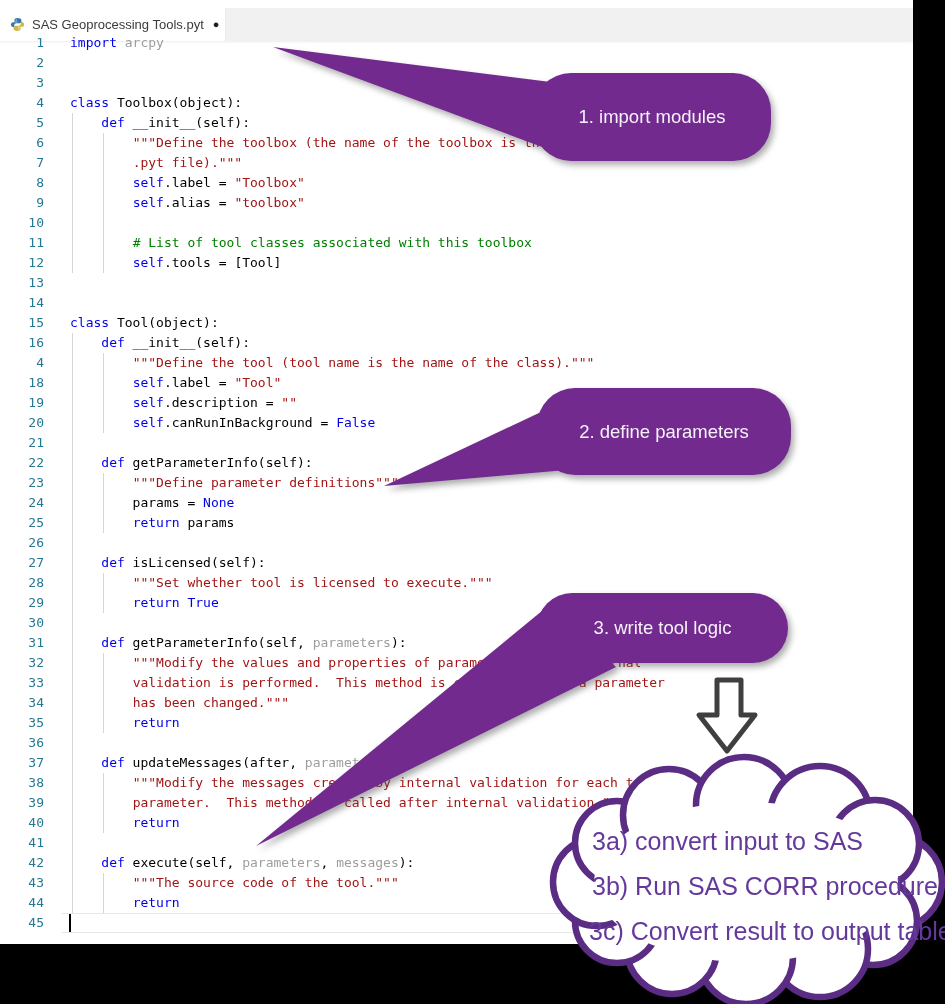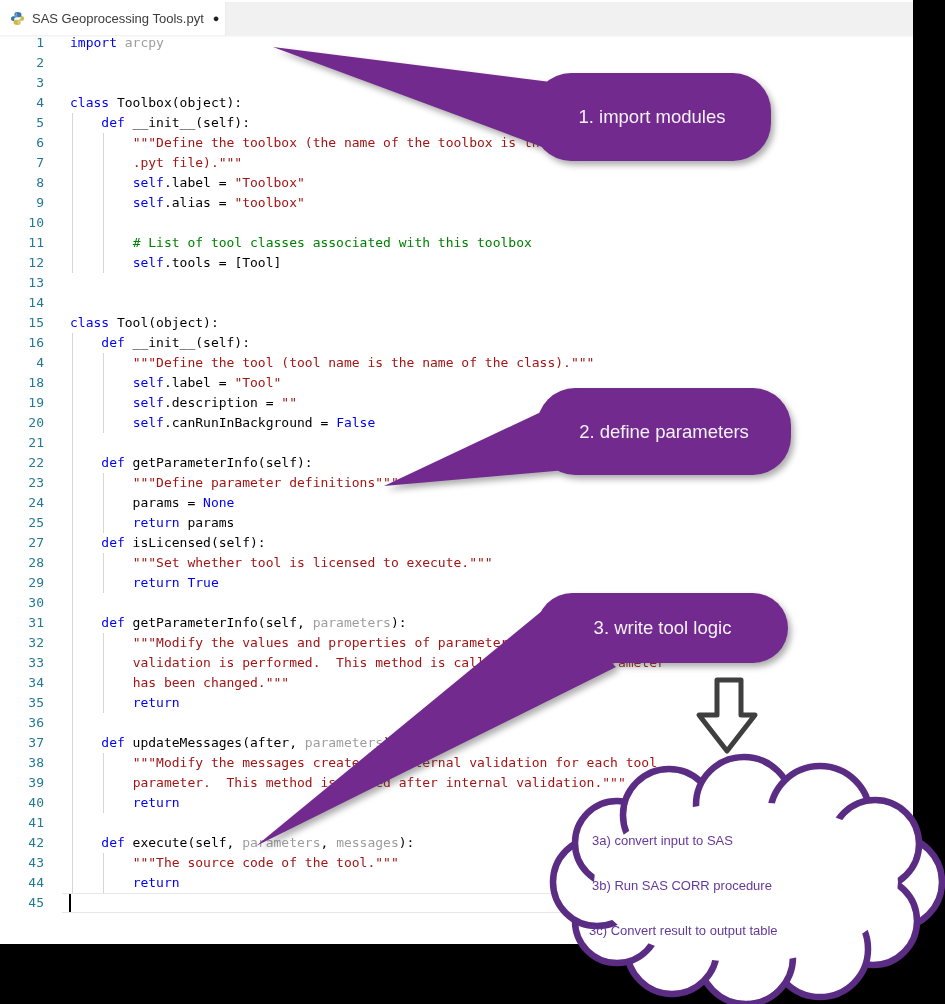--- a/index.html
+++ b/index.html
@@ -8,7 +8,7 @@
 
   
   .editor{position:absolute;left:0;top:0;width:913px;height:944px;background:#fff;}
-  .tabbar{position:absolute;left:0;top:2px;width:100%;height:33px;background:#f1f1f1;
+  .tabbar{position:absolute;left:0;top:8px;width:100%;height:33px;background:#f1f1f1;
           box-shadow:0 1px 2px rgba(0,0,0,.08);}
   .tab{position:absolute;left:0;top:0;height:33px;width:226px;background:#fff;
        display:flex;align-items:center;padding-left:10px;box-sizing:border-box;

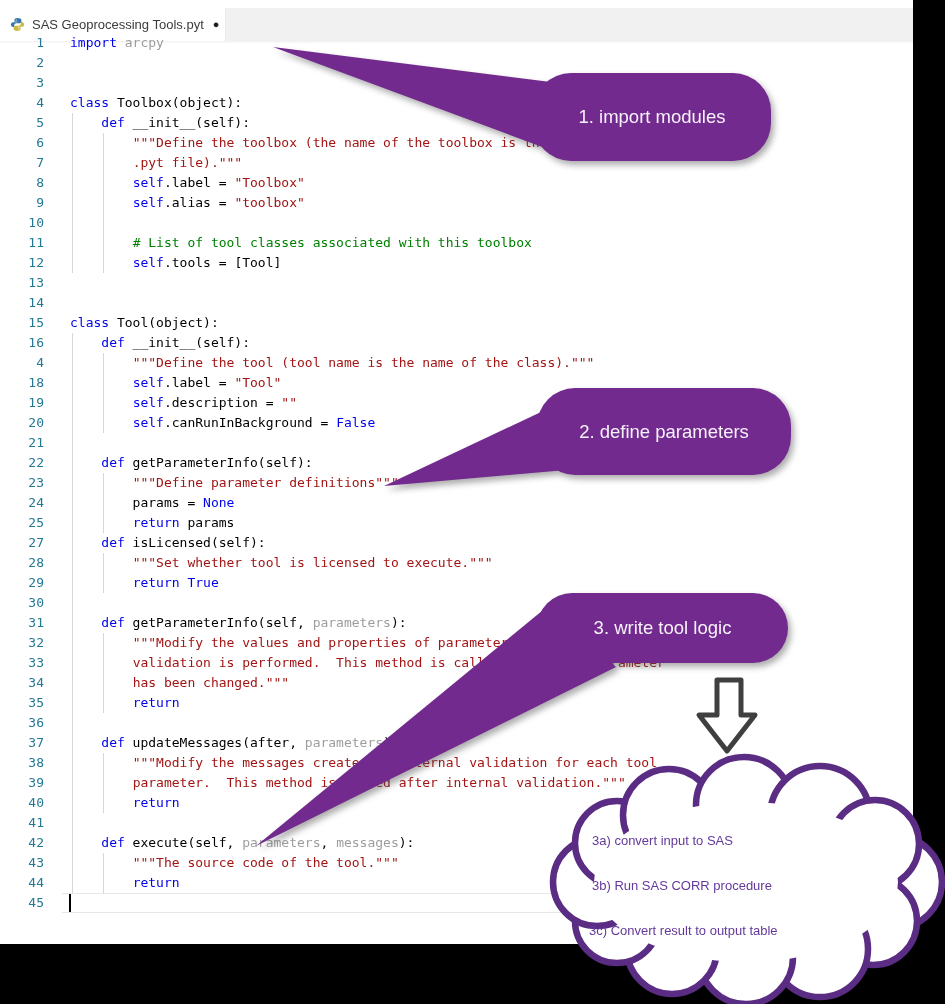--- a/index.html
+++ b/index.html
@@ -85,6 +85,7 @@
         <div class="row"><span class="ln">23</span><i class="g" style="left: 72px;"></i><i class="g" style="left: 103.3px;"></i><span class="lc"><span class="pl">        </span><span class="str">"""Define parameter definitions"""</span></span></div>
         <div class="row"><span class="ln">24</span><i class="g" style="left: 72px;"></i><i class="g" style="left: 103.3px;"></i><span class="lc"><span class="pl">        params = </span><span class="kw">None</span></span></div>
         <div class="row"><span class="ln">25</span><i class="g" style="left: 72px;"></i><i class="g" style="left: 103.3px;"></i><span class="lc"><span class="pl">        </span><span class="kw">return</span><span class="pl"> params</span></span></div>
+        <div class="row"><span class="ln">26</span><i class="g" style="left: 72px;"></i><span class="lc"></span></div>
         <div class="row"><span class="ln">27</span><i class="g" style="left: 72px;"></i><span class="lc"><span class="pl">    </span><span class="kw">def</span><span class="pl"> isLicensed(self):</span></span></div>
         <div class="row"><span class="ln">28</span><i class="g" style="left: 72px;"></i><i class="g" style="left: 103.3px;"></i><span class="lc"><span class="pl">        </span><span class="str">"""Set whether tool is licensed to execute."""</span></span></div>
         <div class="row"><span class="ln">29</span><i class="g" style="left: 72px;"></i><i class="g" style="left: 103.3px;"></i><span class="lc"><span class="pl">        </span><span class="kw">return</span><span class="pl"> </span><span class="kw">True</span></span></div>

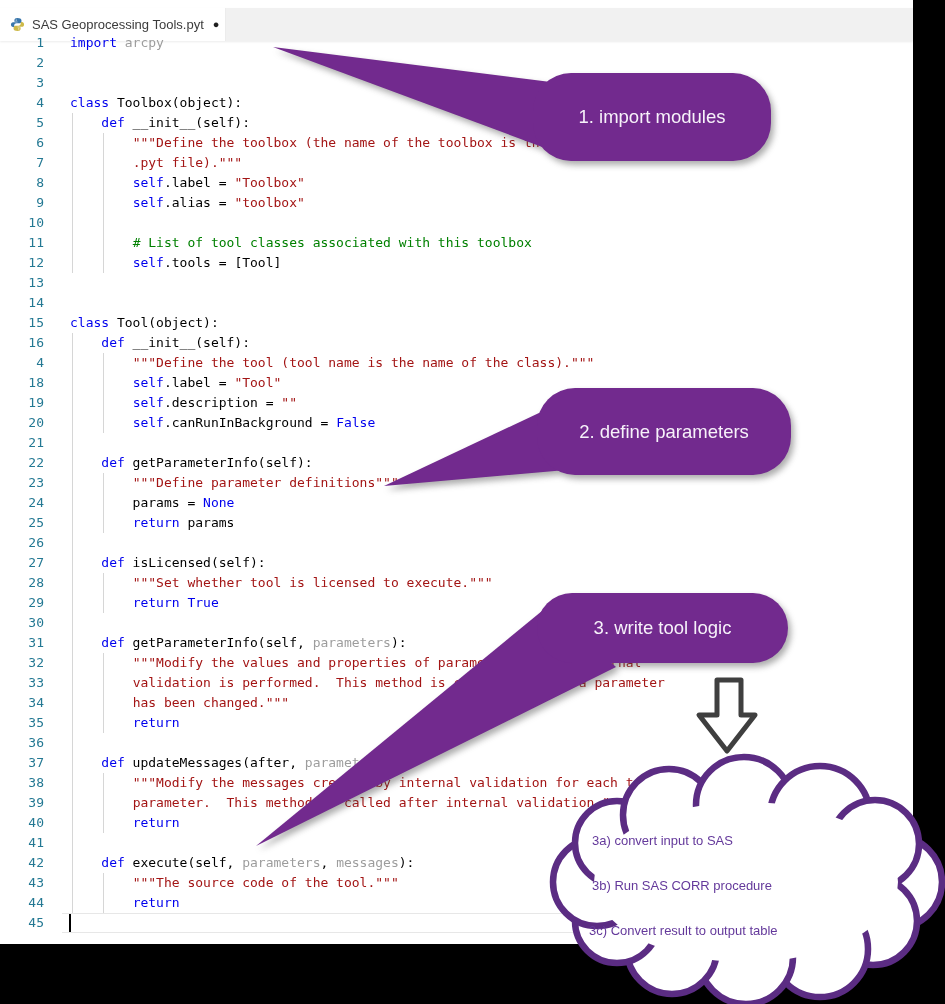--- a/index.html
+++ b/index.html
@@ -39,7 +39,7 @@
 
   .lbl{position:absolute;display:flex;align-items:center;justify-content:center;
        color:var(--bubbleText);font-size:18.5px;pointer-events:none;white-space:nowrap;}
-  .cloudline{position:absolute;color:var(--cloudText);font-size:13px;line-height:20px;
+  .cloudline{position:absolute;color:var(--cloudText);font-size:25px;line-height:20px;
        pointer-events:none;white-space:nowrap;}
 </style>
 </head>

